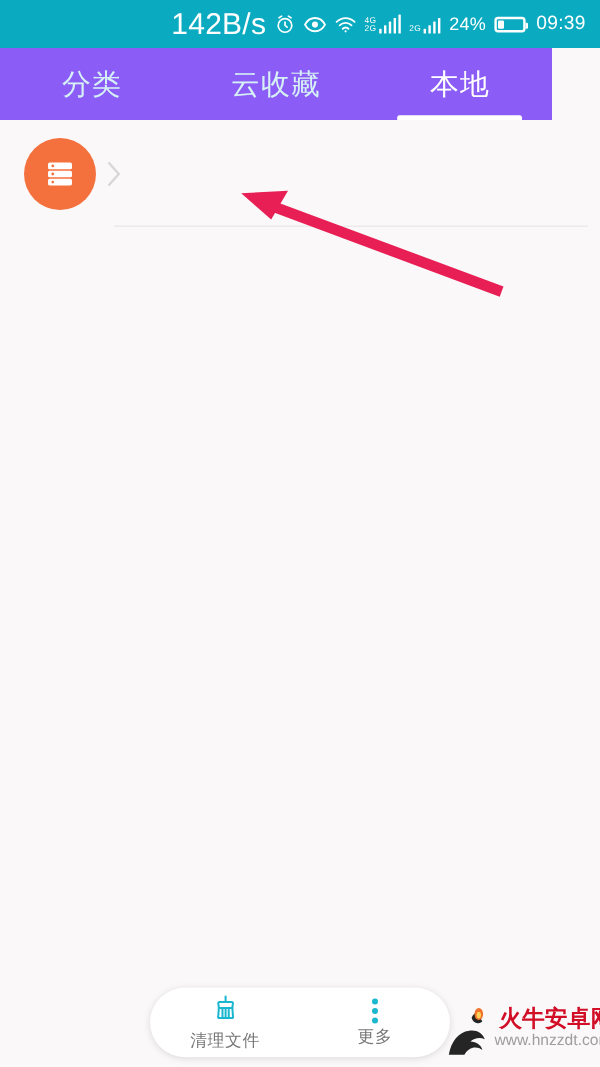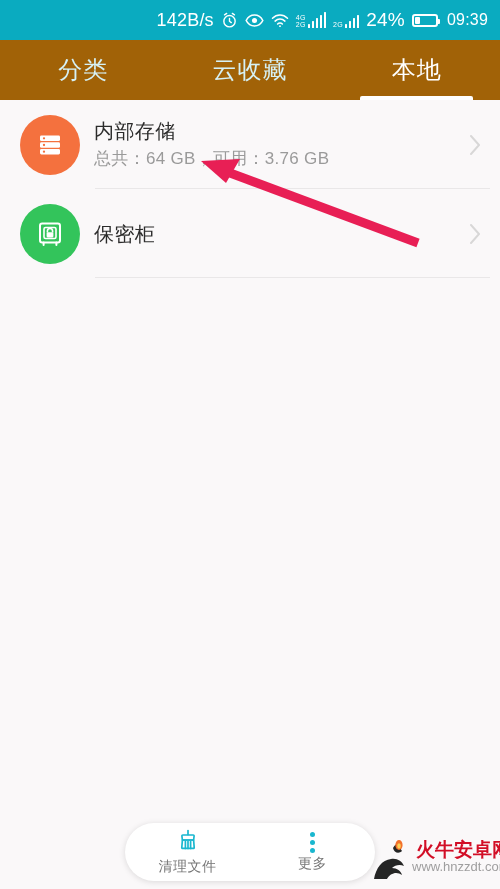--- a/index.html
+++ b/index.html
@@ -43,7 +43,7 @@
     font-size: 19px;
     letter-spacing: 0.2px;
   }
-  .net-speed { font-size: 18px; color:#ffffff; }
+  .net-speed { font-size: 25px; color:#ffffff; }
   .sb-icon { display: inline-flex; align-items: center; }
   .sb-icon svg { display: block; }
   .battery-pct { font-size: 19px; }

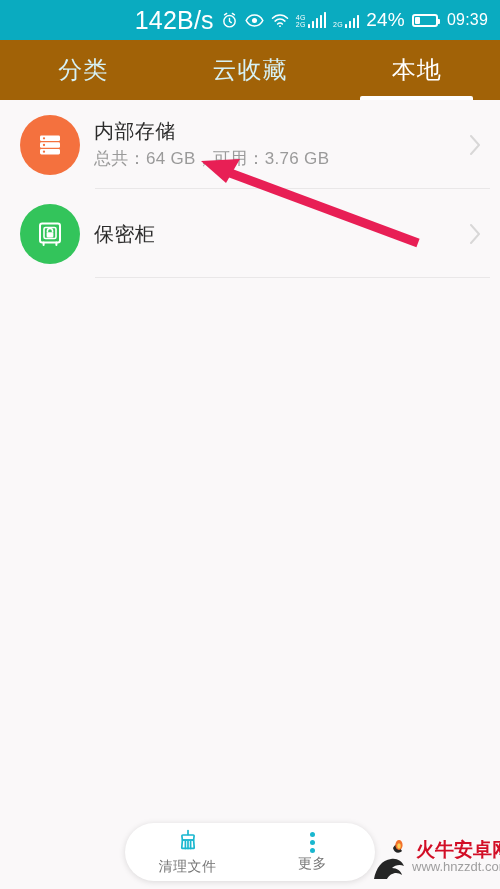--- a/index.html
+++ b/index.html
@@ -46,7 +46,7 @@
   .net-speed { font-size: 25px; color:#ffffff; }
   .sb-icon { display: inline-flex; align-items: center; }
   .sb-icon svg { display: block; }
-  .battery-pct { font-size: 19px; }
+  .battery-pct { font-size: 15px; }
   .clock { font-size: 16px; margin-left: 2px; }
 
   

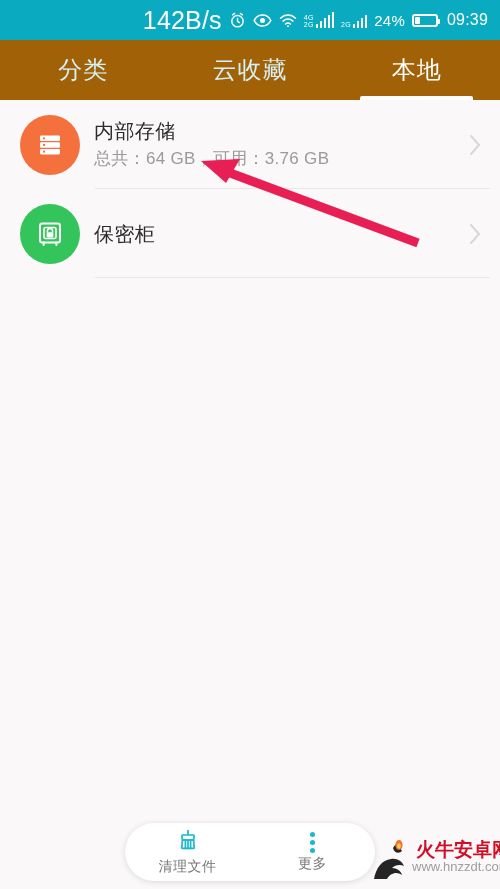--- a/index.html
+++ b/index.html
@@ -107,9 +107,9 @@
   .tab-bar {
     position: absolute;
     top: 40px; left: 0;
-    width: 500px;
+    width: 460px;
     height: 60px;
-    background: #a16207;
+    background: #8b5cf6;
     display: flex;
   }
   .tab {

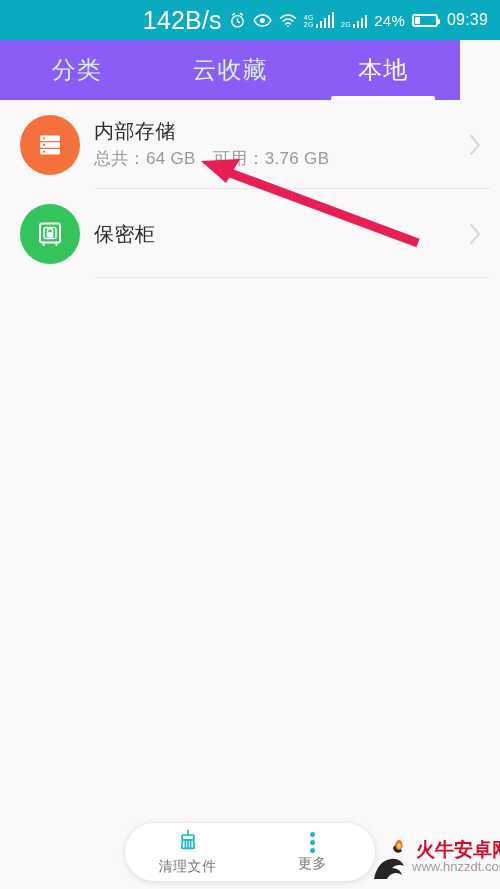--- a/index.html
+++ b/index.html
@@ -383,10 +383,6 @@
           <circle cx="9" cy="15.0" r="1.15" fill="#f4713e"></circle>
           <circle cx="9" cy="21.7" r="1.15" fill="#f4713e"></circle>
         </svg>
-      </div>
-      <div class="row-body">
-        <div class="row-title">内部存储</div>
-        <div class="row-sub">总共：64 GB，可用：3.76 GB</div>
       </div>
       <div class="chevron">
         <svg width="16" height="26" viewBox="0 0 16 26" fill="none" stroke="#bdbdbd" stroke-width="2" stroke-linecap="round" stroke-linejoin="round">

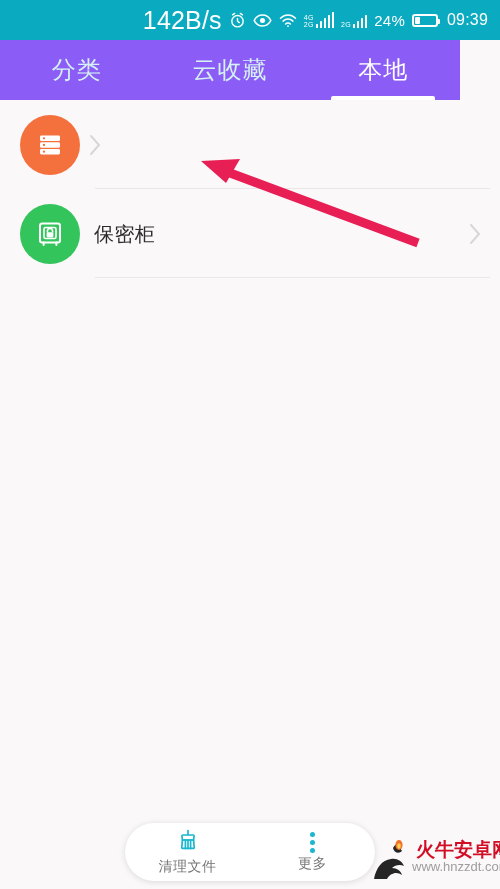--- a/index.html
+++ b/index.html
@@ -392,26 +392,6 @@
       <div class="divider"></div>
     </div>
 
-    <div class="row">
-      <div class="row-icon green">
-        <svg width="30" height="30" viewBox="0 0 30 30" fill="none">
-          <rect x="5" y="4.5" width="20" height="19" rx="2.2" stroke="#ffffff" stroke-width="2"></rect>
-          <rect x="9" y="8.5" width="12" height="11" rx="1.6" stroke="#ffffff" stroke-width="1.6"></rect>
-          <path d="M12.4 13.6v-1.5a2.6 2.6 0 015.2 0v1.5" stroke="#ffffff" stroke-width="1.6"></path>
-          <rect x="11.6" y="13.3" width="6.8" height="5.1" rx="1.1" fill="#ffffff"></rect>
-          <path d="M8.6 23.5v2.4M21.4 23.5v2.4" stroke="#ffffff" stroke-width="2" stroke-linecap="round"></path>
-        </svg>
-      </div>
-      <div class="row-body">
-        <div class="row-title">保密柜</div>
-      </div>
-      <div class="chevron">
-        <svg width="16" height="26" viewBox="0 0 16 26" fill="none" stroke="#bdbdbd" stroke-width="2" stroke-linecap="round" stroke-linejoin="round">
-          <path d="M4 4l8 9-8 9"></path>
-        </svg>
-      </div>
-      <div class="divider"></div>
-    </div>
 
   </div>
 

